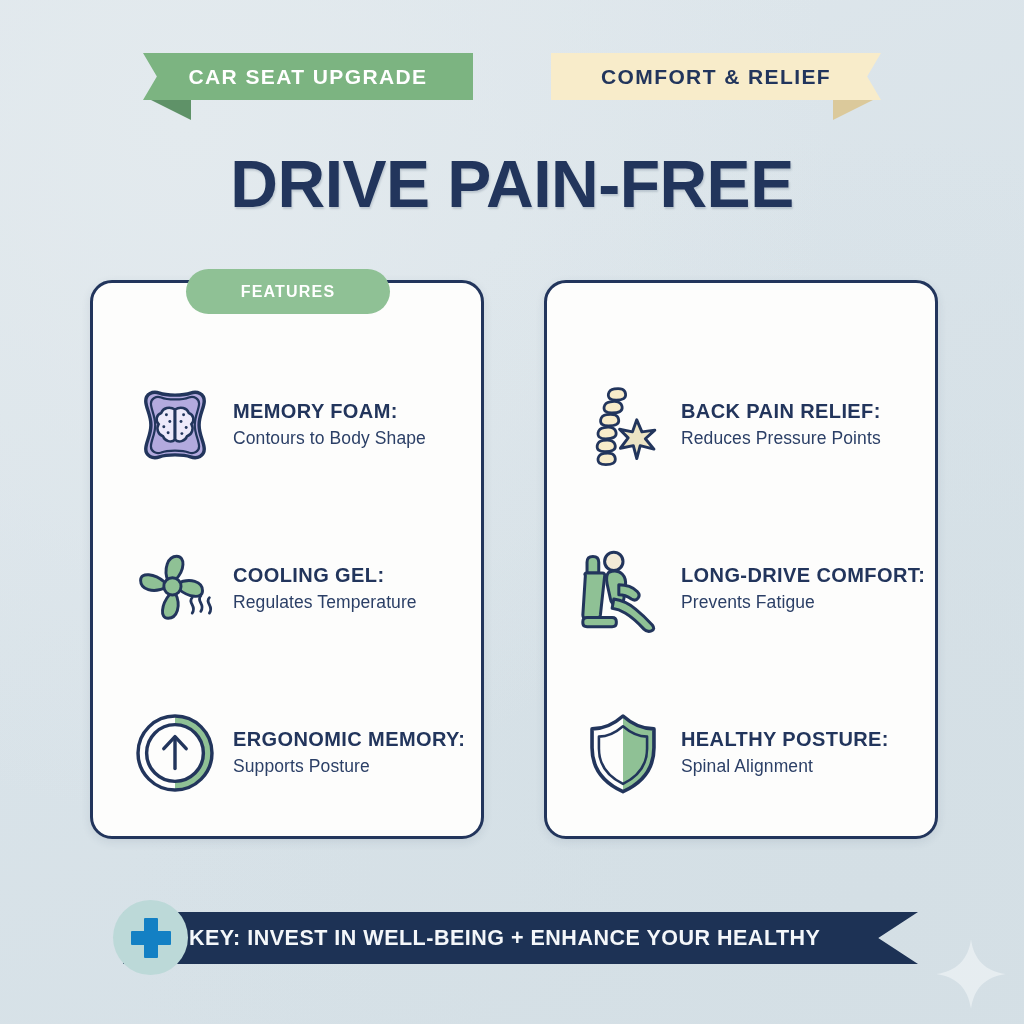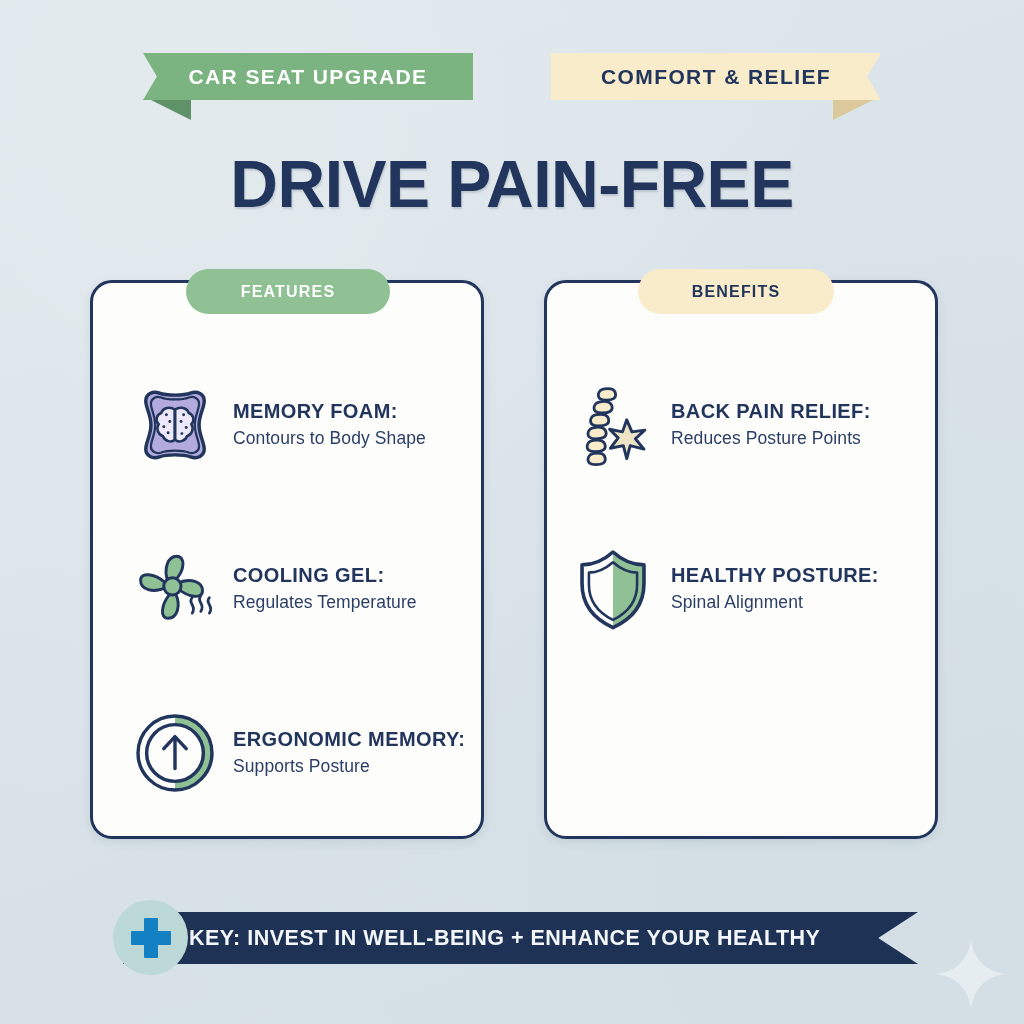--- a/index.html
+++ b/index.html
@@ -293,9 +293,6 @@
 
     </div>
   </div>
-  <div class="card-tab" id="tab-benefits">
-    <span>BENEFITS</span>
-  </div>
 
   <div id="banner">
     <span class="btxt">KEY: INVEST IN WELL-BEING + ENHANCE YOUR HEALTHY</span>

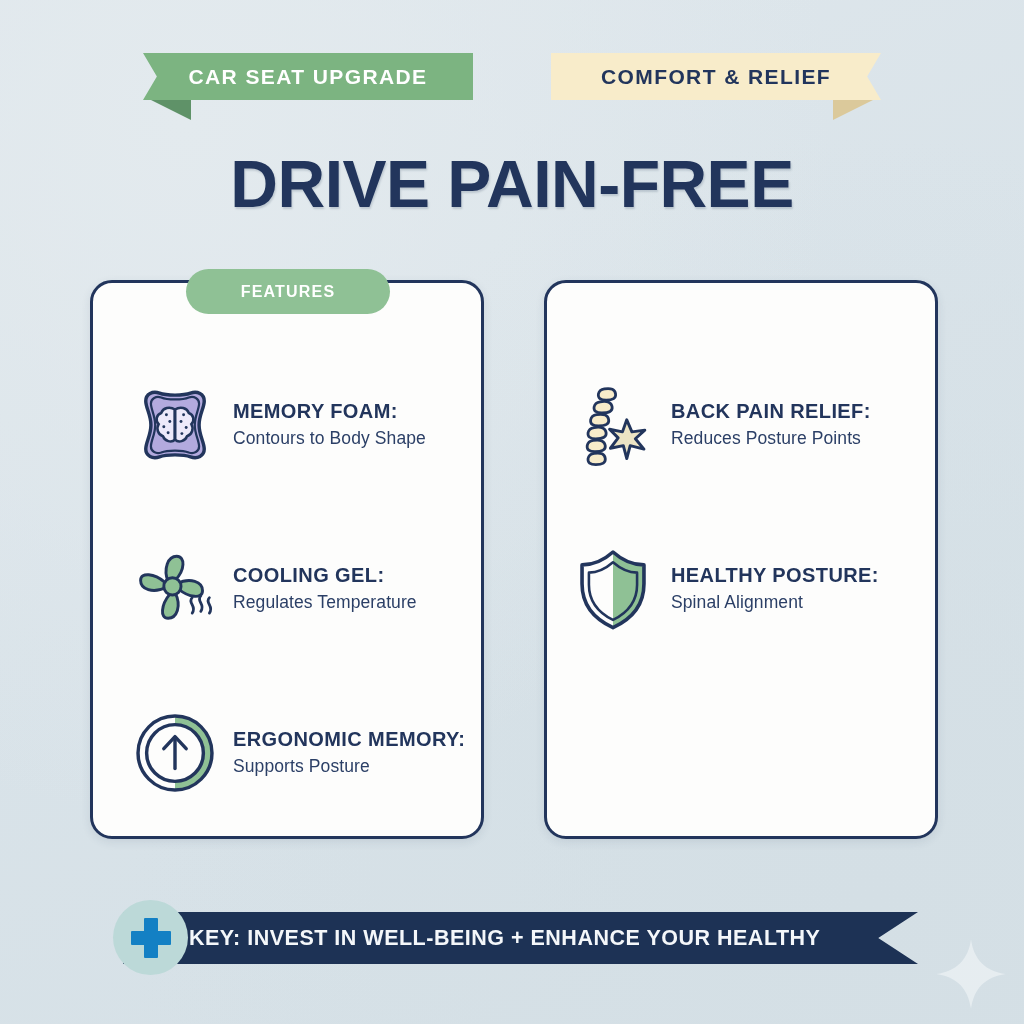--- a/index.html
+++ b/index.html
@@ -101,7 +101,7 @@
     padding-left:36px;
     box-sizing:border-box;
   }
-  #card-benefits .row{padding-left:20px;align-items:center;}
+  #card-benefits .row{padding-left:30px;align-items:center;}
   .ico{
     width:92px;min-width:92px;height:92px;
     display:flex;align-items:center;justify-content:center;

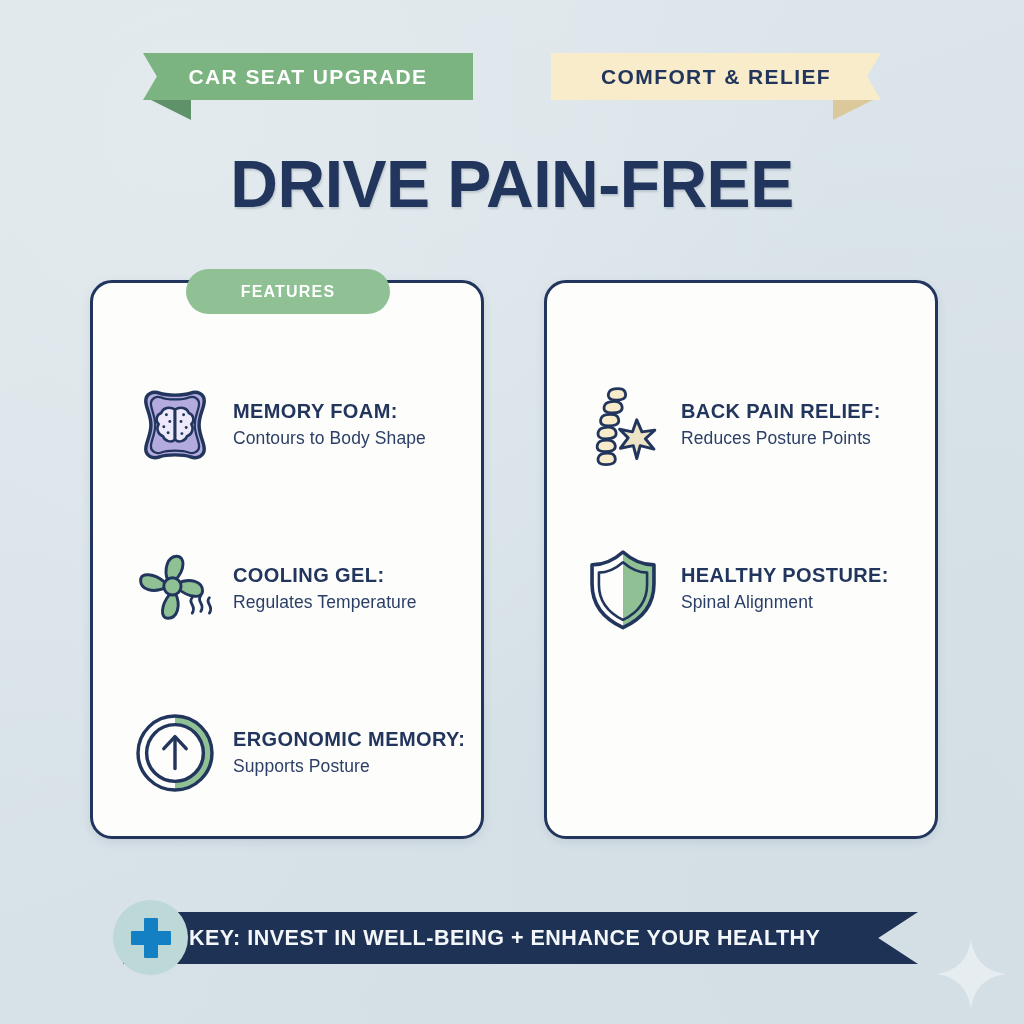--- a/index.html
+++ b/index.html
@@ -269,7 +269,7 @@
         </span>
         <span class="txtcol">
           <span class="rtitle">BACK PAIN RELIEF:</span>
-          <span class="rsub">Reduces Posture Points</span>
+          <span class="rsub">Reduces Pressure Points</span>
         </span>
       </div>
 

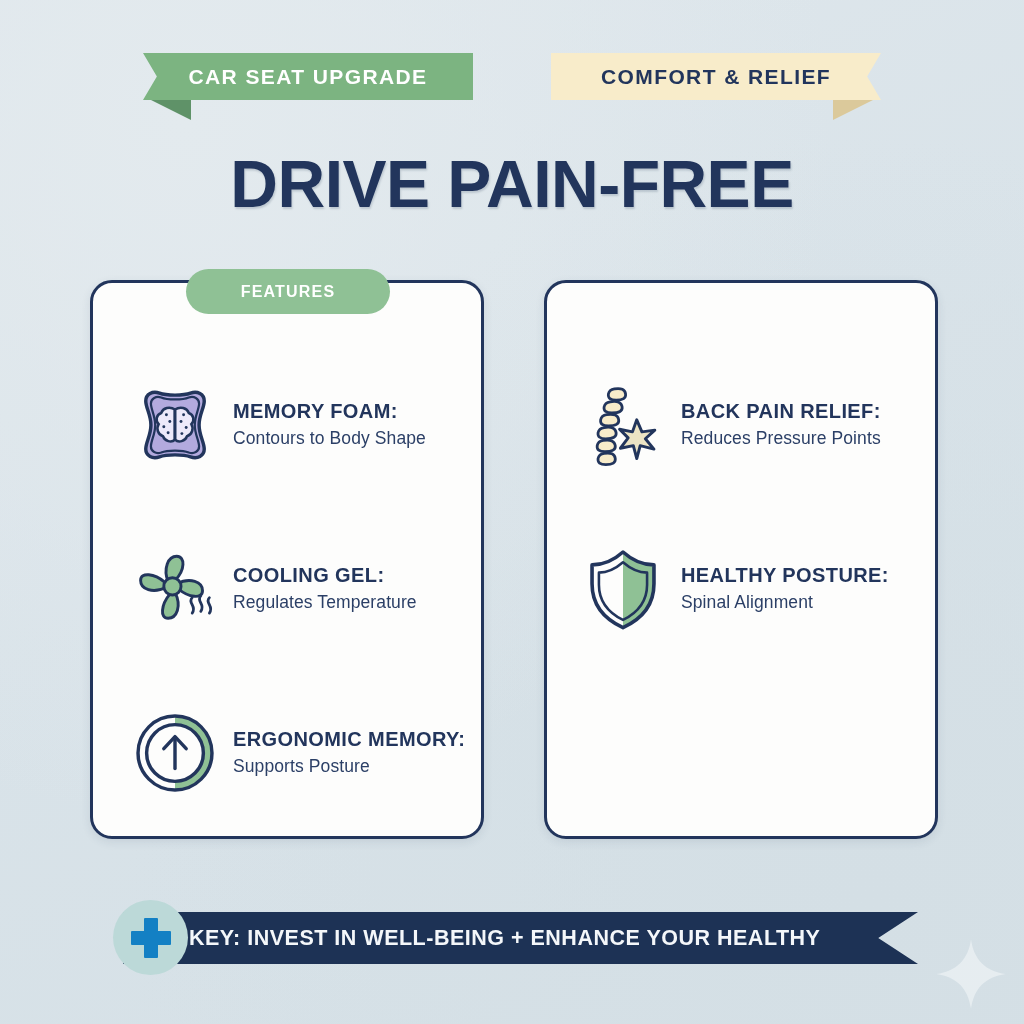--- a/index.html
+++ b/index.html
@@ -273,6 +273,25 @@
         </span>
       </div>
 
+      <div class="row">
+        <span class="ico">
+          <svg width="92" height="92" viewBox="0 0 110 100">
+            <g stroke="#22355c" stroke-width="3.6" stroke-linejoin="round" stroke-linecap="round">
+              <path d="M12 18 q0 -7 7 -7 q7 0 7 7 l0 13 l-14 0 Z" fill="#8fc195"></path>
+              <path d="M10 34 q-2 -3 2 -3 l18 0 q4 0 3 4 l-5 46 q-1 5 -6 5 l-10 0 q-5 0 -5 -5 Z" fill="#8fc195"></path>
+              <path d="M12 84 l30 0 q5 0 5 5 l0 2 q0 4 -5 4 l-30 0 q-5 0 -5 -4 l0 -2 q0 -5 5 -5 Z" fill="#8fc195"></path>
+              <circle cx="44" cy="17" r="11" fill="#f2ead6"></circle>
+              <path d="M38 30 q10 -4 16 2 q5 5 4 14 l-2 16 q-1 7 -8 7 q-7 0 -8 -7 l-4 -18 q-2 -10 2 -14 Z" fill="#8fc195"></path>
+              <path d="M50 45 q14 0 22 8 q4 4 1 8 q-3 4 -8 1 q-7 -5 -15 -5 Z" fill="#8fc195"></path>
+              <path d="M44 62 q14 2 26 12 q10 8 20 19 q4 5 -1 7 q-5 2 -9 -2 q-12 -13 -22 -19 q-8 -5 -16 -6 Z" fill="#8fc195"></path>
+            </g>
+          </svg>
+        </span>
+        <span class="txtcol">
+          <span class="rtitle">LONG-DRIVE COMFORT:</span>
+          <span class="rsub">Prevents Fatigue</span>
+        </span>
+      </div>
 
       <div class="row">
         <span class="ico">

